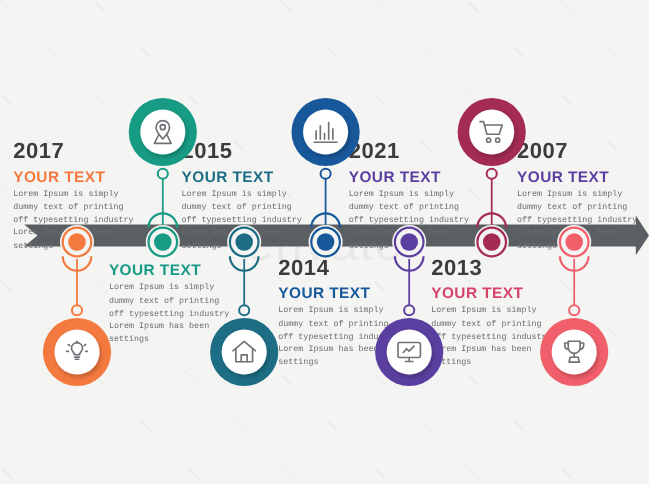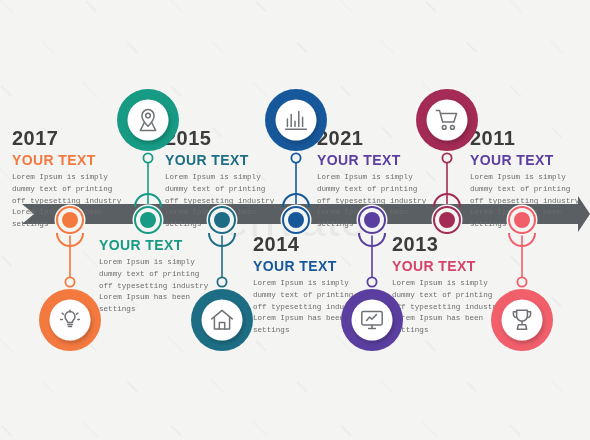--- a/index.html
+++ b/index.html
@@ -141,7 +141,7 @@
      <div class="desc">Lorem Ipsum is simply dummy text of printing off typesetting industry Lorem Ipsum has been settings</div>
       </div>
       <div class="block" style="left: 470px; top: 128px;">
-        <div class="yr">2011</div>
+        <div class="yr">2007</div>
      <div class="yt" style="color:#5b3fa0">YOUR TEXT</div>
      <div class="desc">Lorem Ipsum is simply dummy text of printing off typesetting industry Lorem Ipsum has been settings</div>
       </div>

